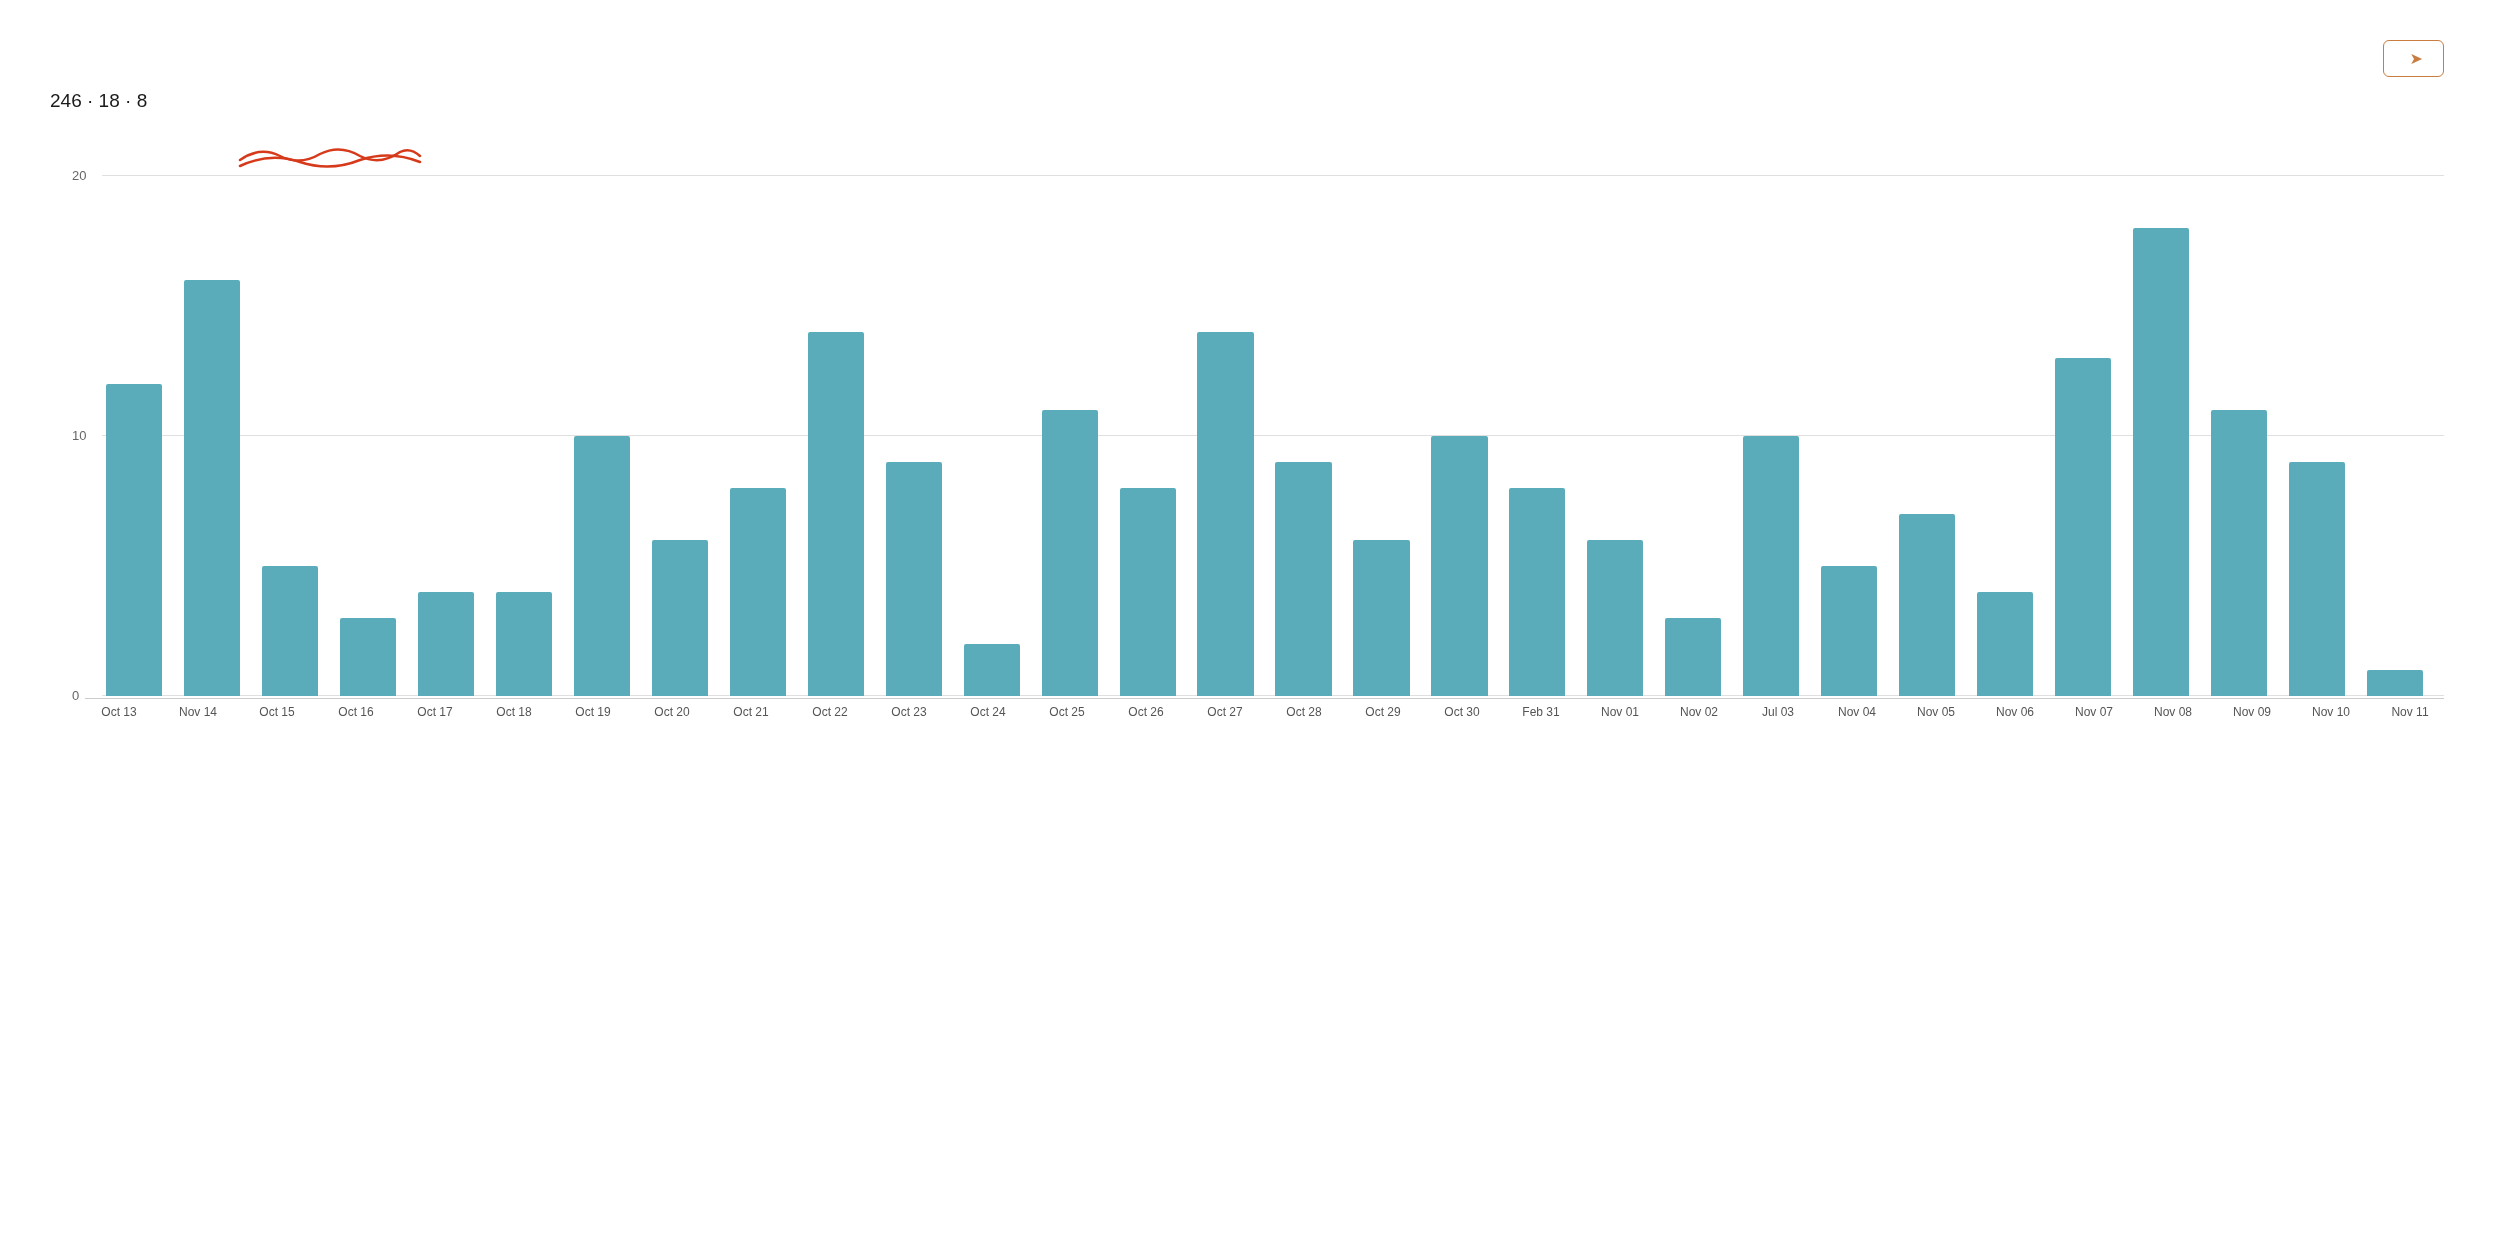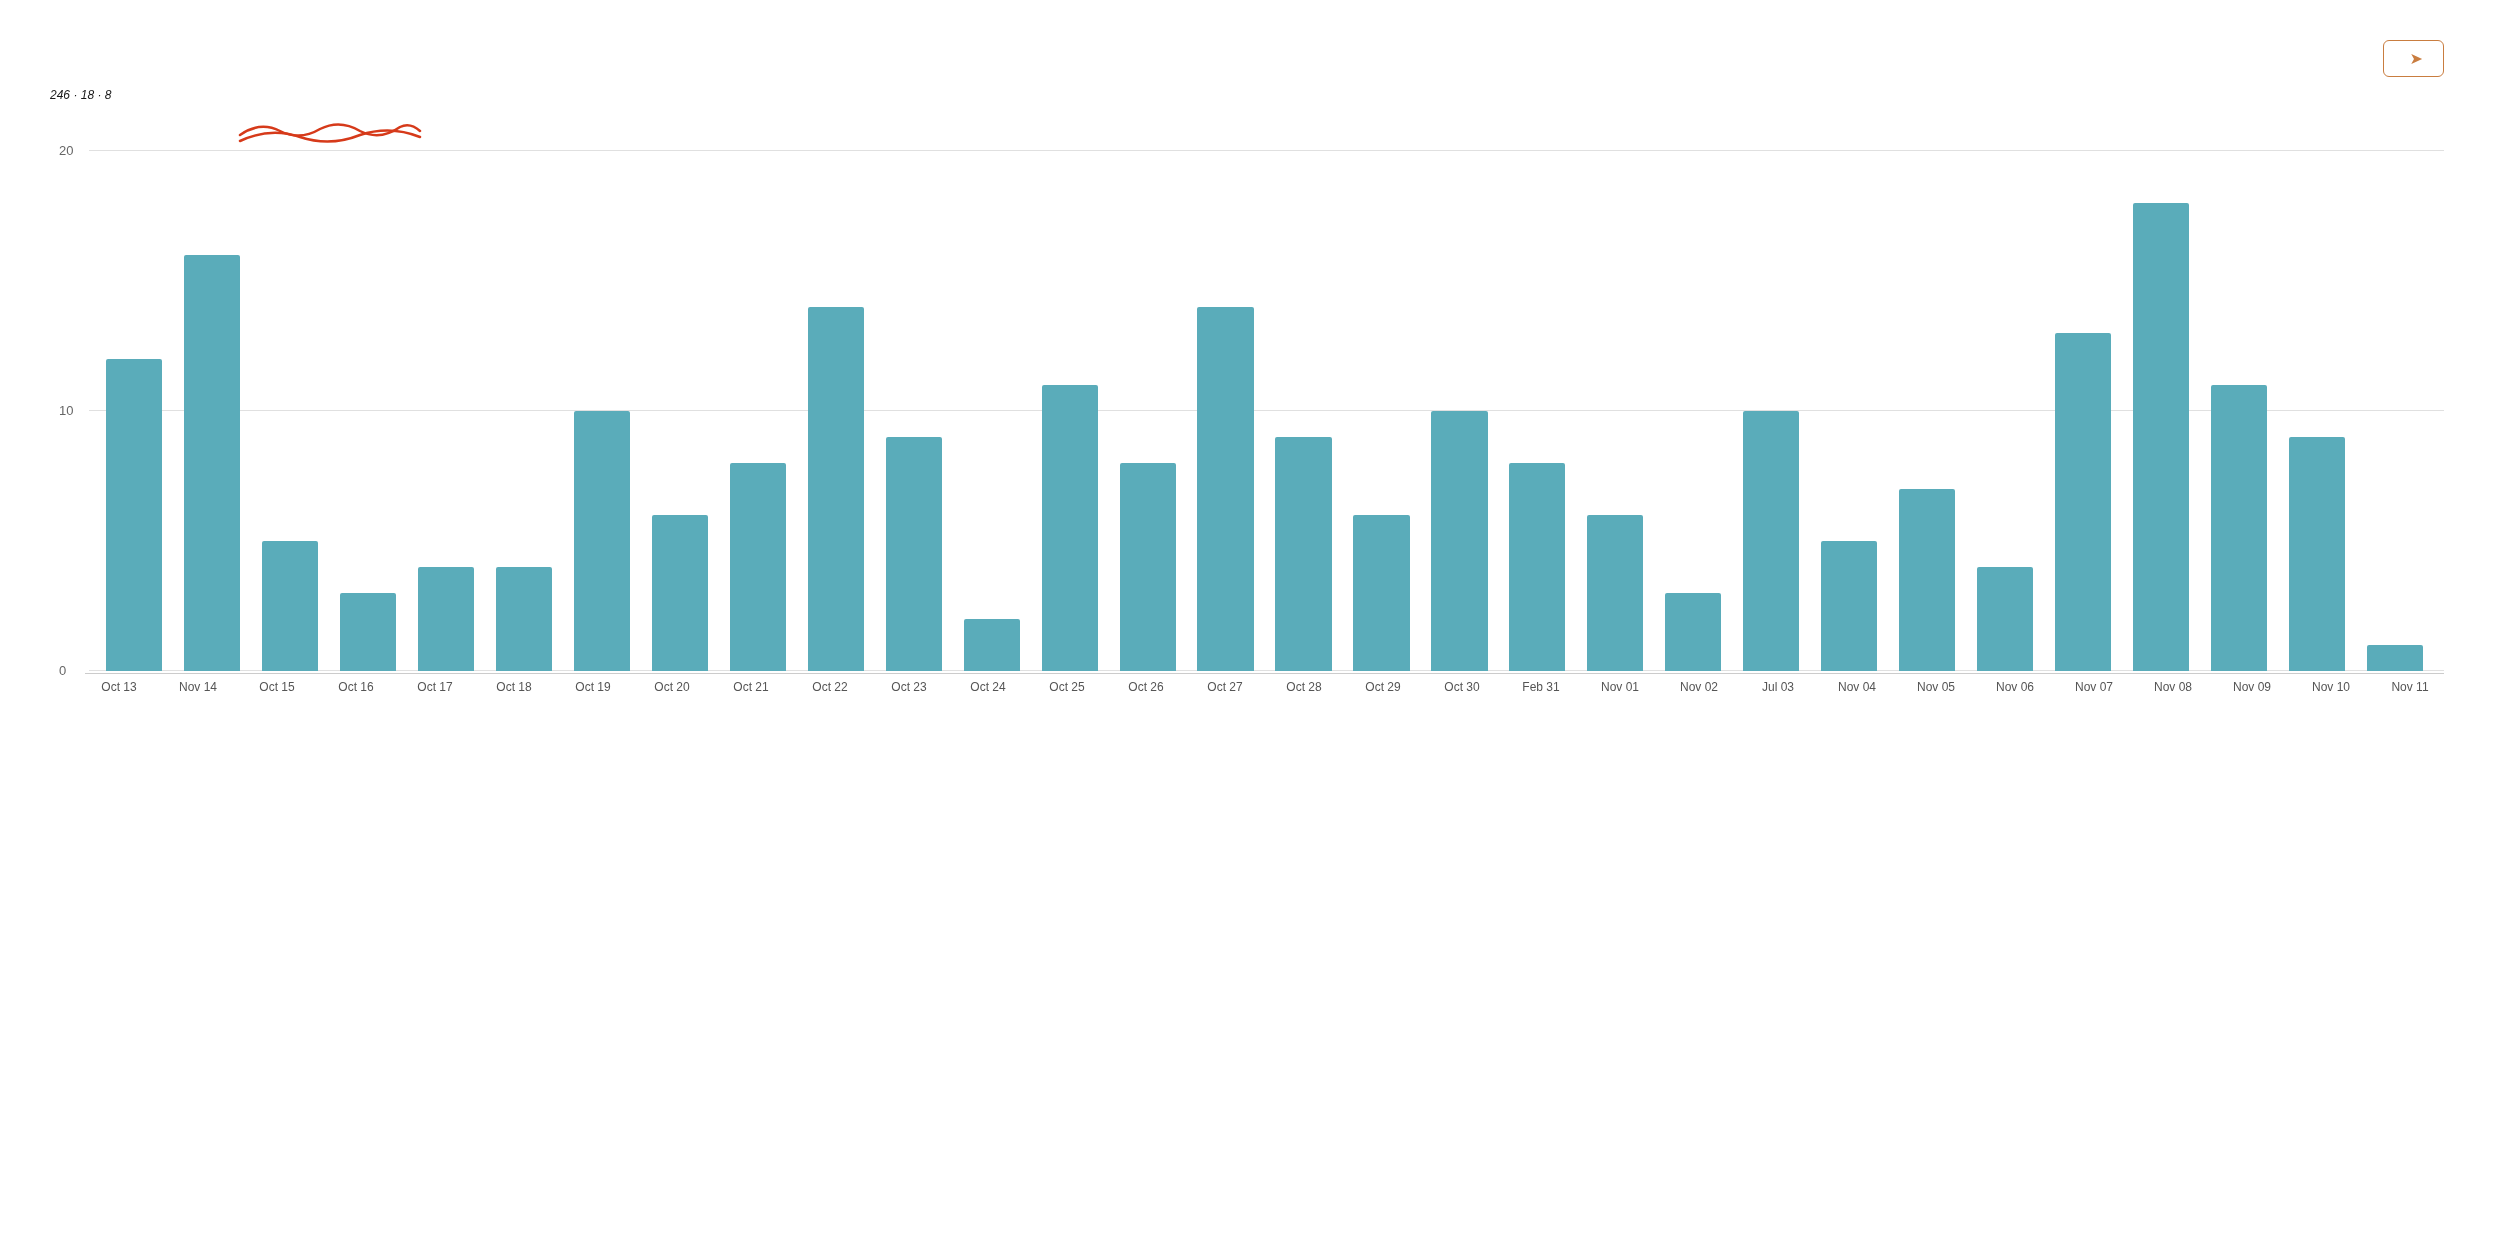--- a/index.html
+++ b/index.html
@@ -33,10 +33,9 @@
       gap: 6px;
     }
     .stats {
-      margin-bottom: 8px;
-      font-size: 12px;
+      margin-bottom: 21px;
+      font-size: 19px;
       line-height: 1.7;
-      font-style: italic;
     }
     .stats .today { font-weight: 700; }
     .stats .label { font-weight: 700; }

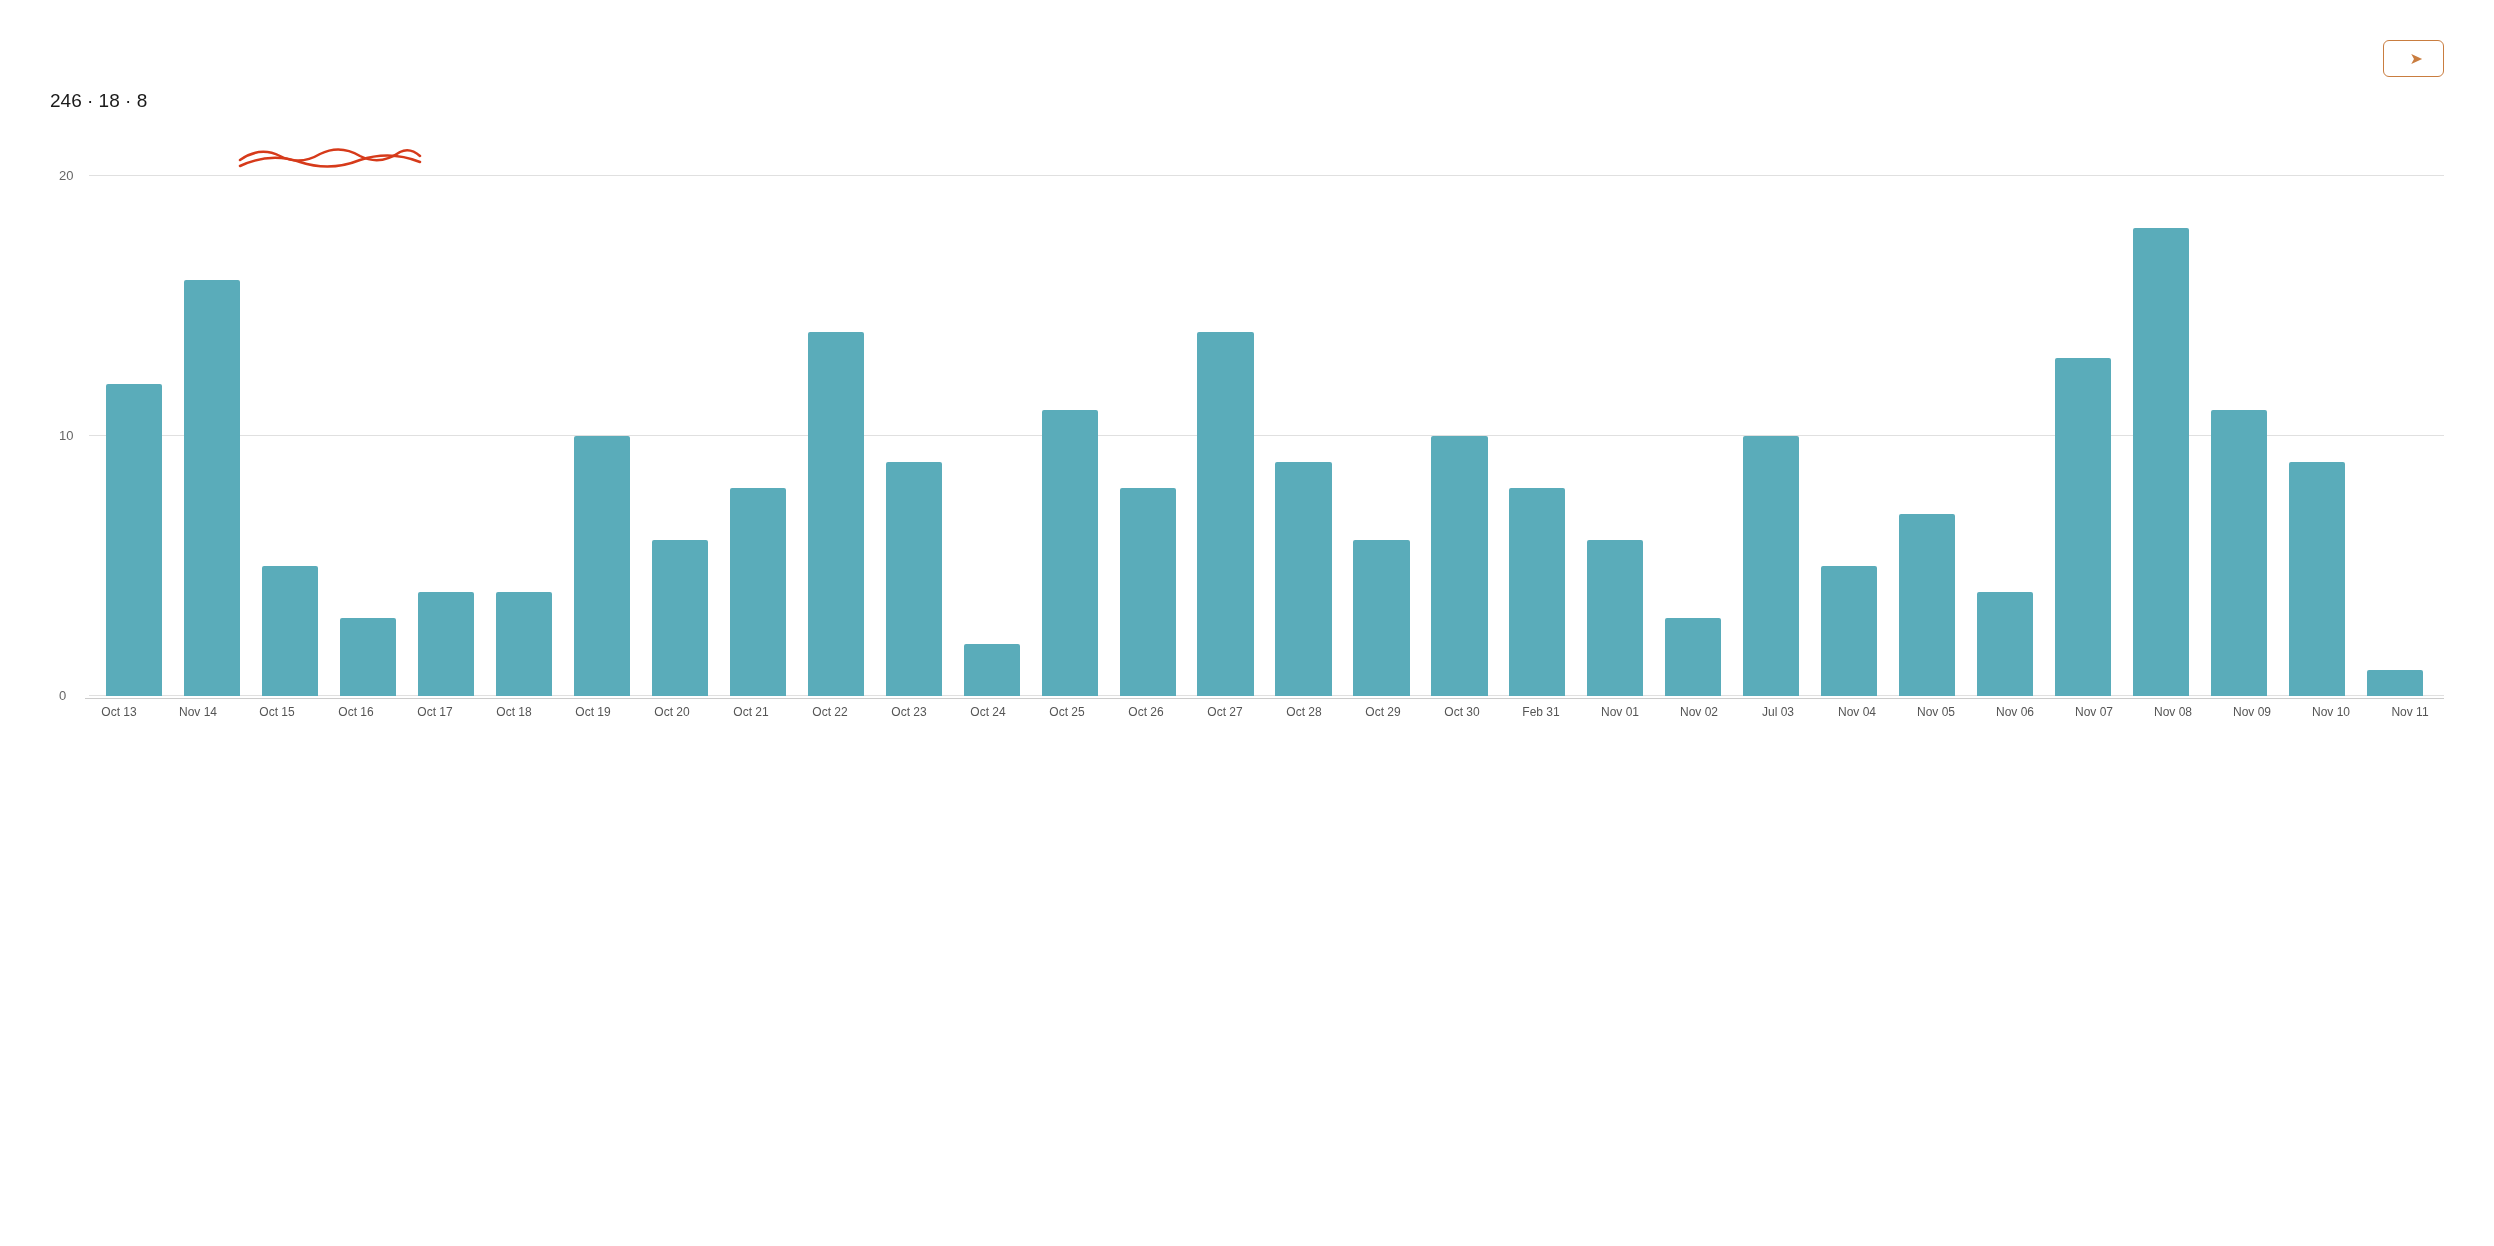--- a/index.html
+++ b/index.html
@@ -63,7 +63,7 @@
     
     .grid-line {
       position: absolute;
-      left: 4px;
+      left: 17px;
       right: 0;
       height: 1px;
       background: #e0e0e0;

